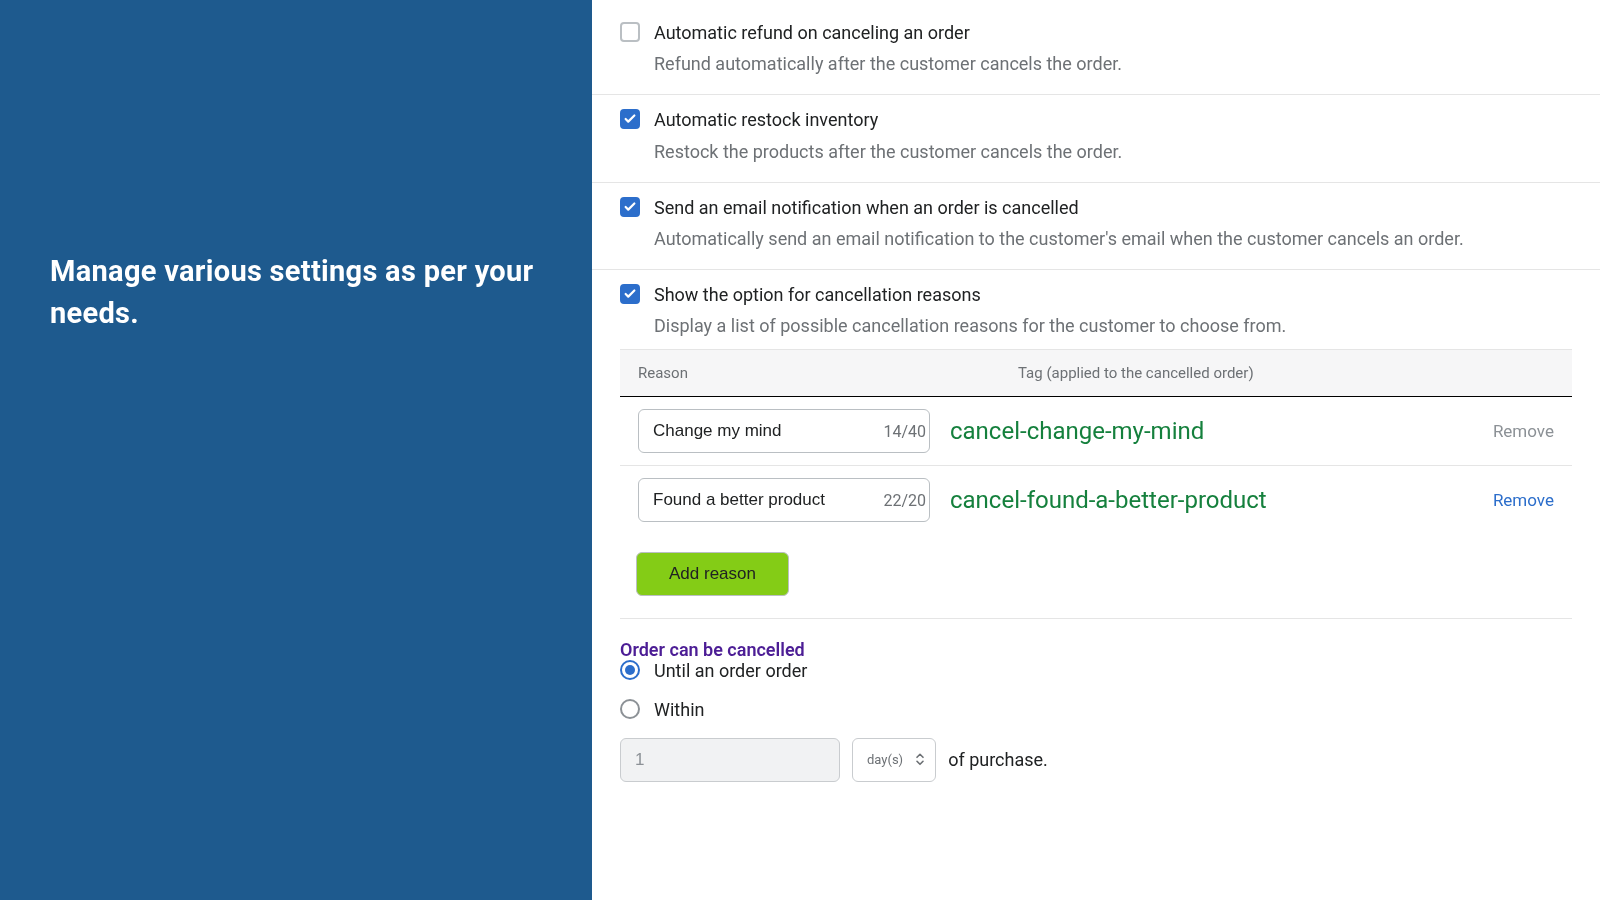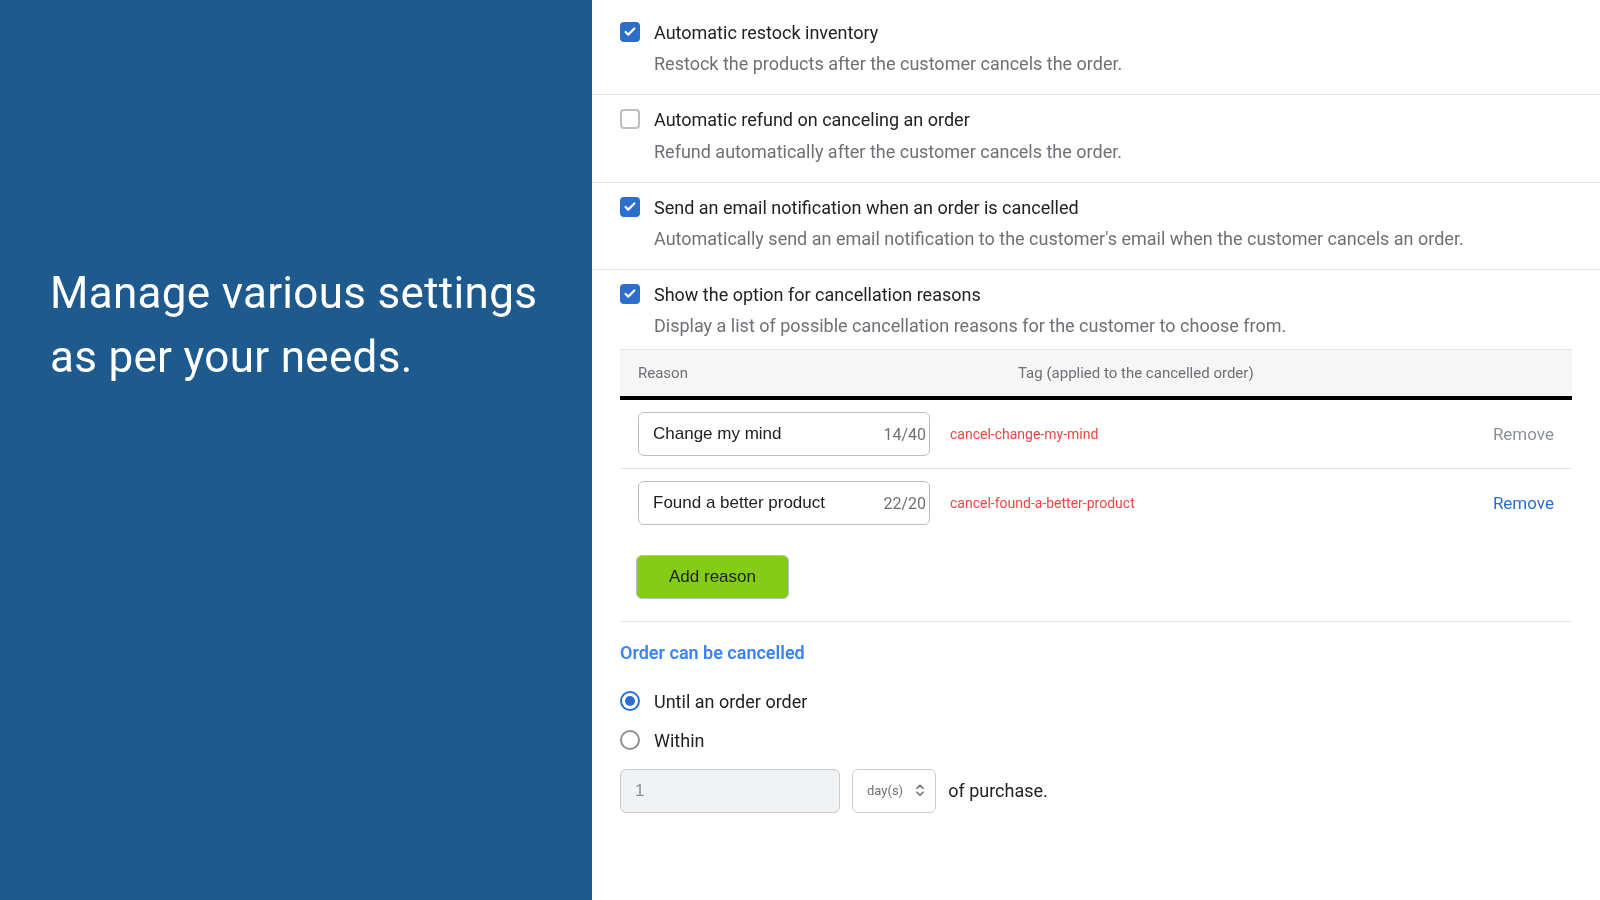--- a/index.html
+++ b/index.html
@@ -211,6 +211,17 @@
 
   
   <div class="setting-row">
+    <div class="checkbox">
+      
+    </div>
+    <div class="setting-text">
+      <div class="setting-title">Automatic refund on canceling an order</div>
+      <div class="setting-desc">Refund automatically after the customer cancels the order.</div>
+    </div>
+  </div>
+
+  
+  <div class="setting-row">
     <div class="checkbox checked">
       <svg viewBox="0 0 16 16">
           <path d="M3 8l3 3 7-7" stroke="#fff" stroke-width="2.5" fill="none" stroke-linecap="round" stroke-linejoin="round"></path>
@@ -219,17 +230,6 @@
     <div class="setting-text">
       <div class="setting-title">Automatic restock inventory</div>
       <div class="setting-desc">Restock the products after the customer cancels the order.</div>
-    </div>
-  </div>
-
-  
-  <div class="setting-row">
-    <div class="checkbox">
-      
-    </div>
-    <div class="setting-text">
-      <div class="setting-title">Automatic refund on canceling an order</div>
-      <div class="setting-desc">Refund automatically after the customer cancels the order.</div>
     </div>
   </div>
 

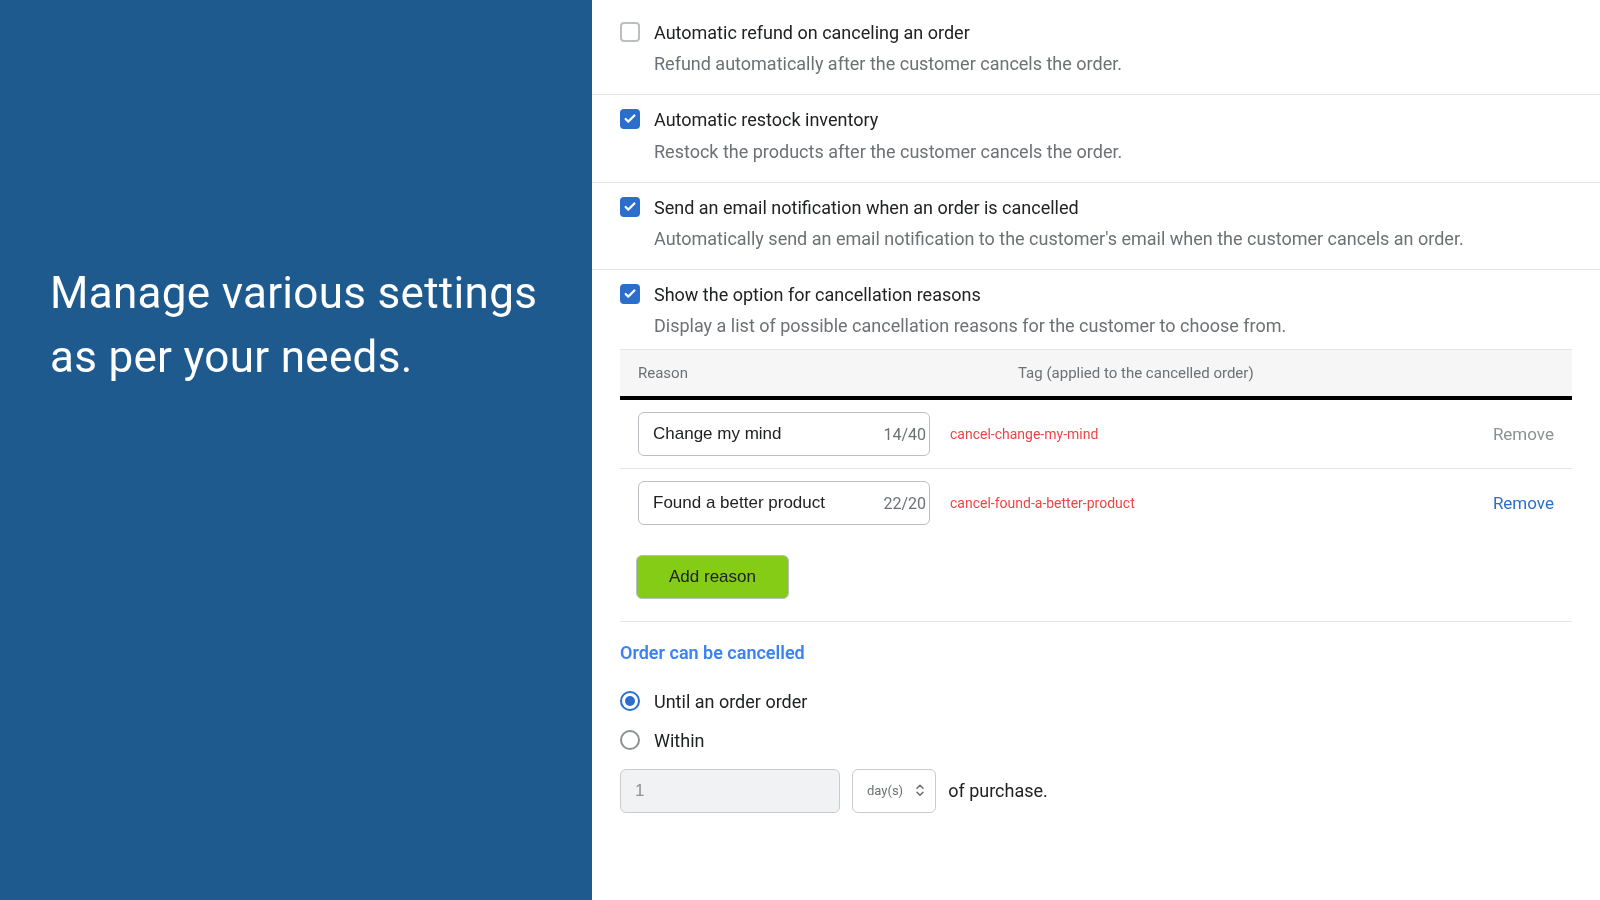--- a/index.html
+++ b/index.html
@@ -19,11 +19,10 @@
     flex-shrink: 0;
   }
   .left-panel h1 {
-    font-weight: 400;
-    font-size: 44px;
+    font-weight: 700;
+    font-size: 29px;
     line-height: 1.45;
     letter-spacing: 0.3px;
-    margin-top: 12px;
   }
   .right-panel {
     flex: 1;

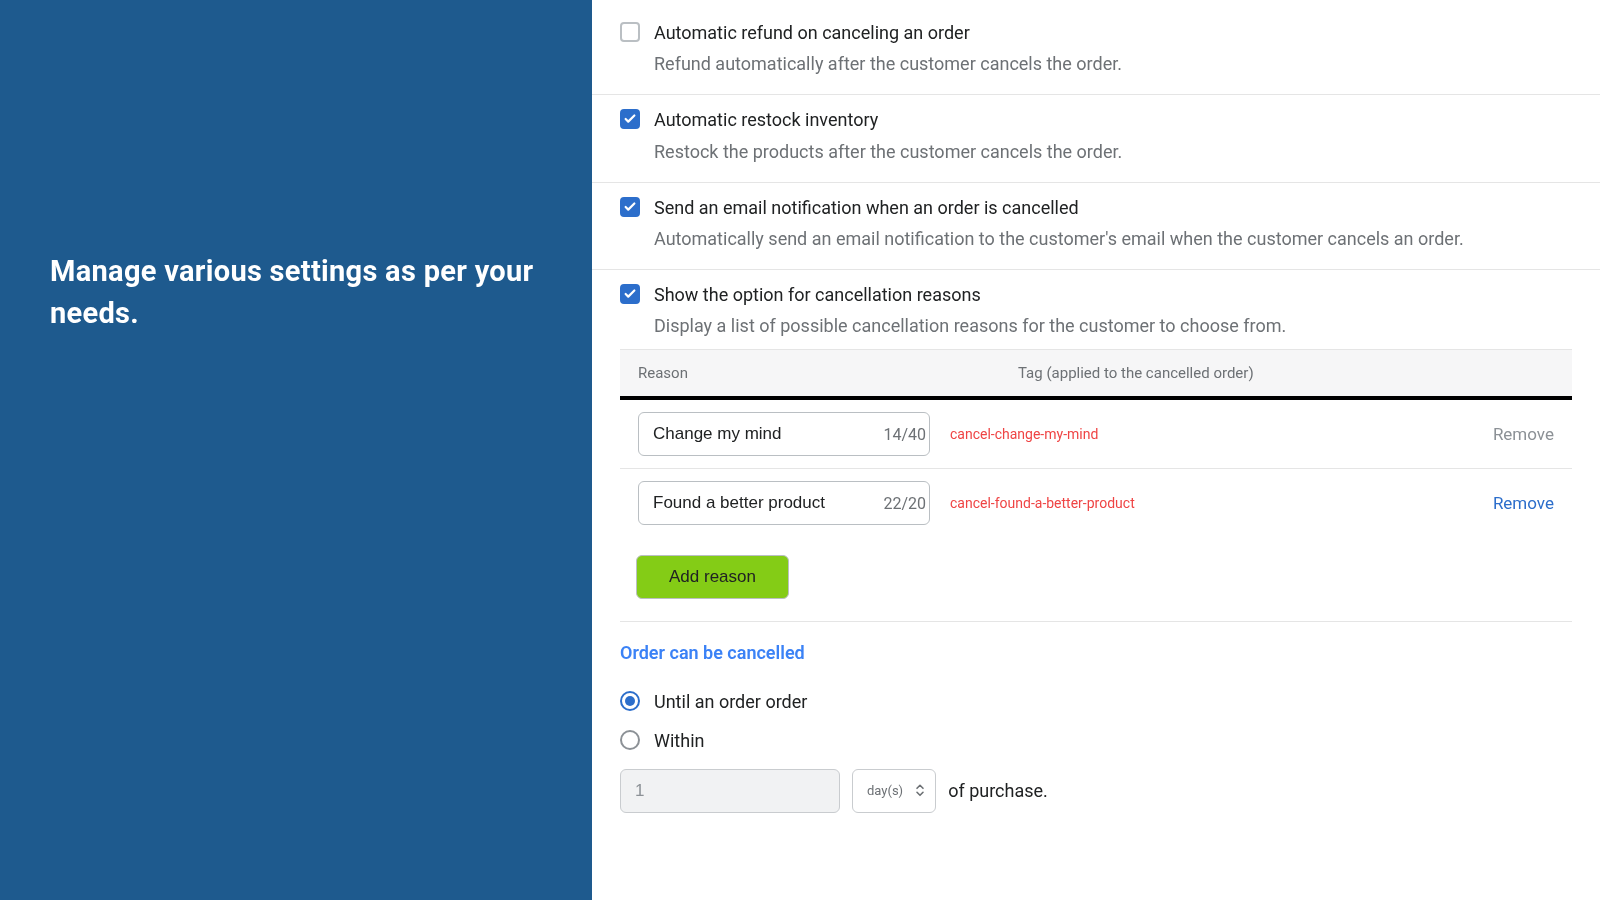--- a/index.html
+++ b/index.html
@@ -76,7 +76,7 @@
     font-size: 15px;
     color: #6d7175;
     border-top: 1px solid #e5e5e5;
-    border-bottom: 4px solid #000000;
+    border-bottom: 1px solid #000000;
   }
   .reasons-header .col-reason { width: 380px; }
   .reasons-header .col-tag { flex:1; }

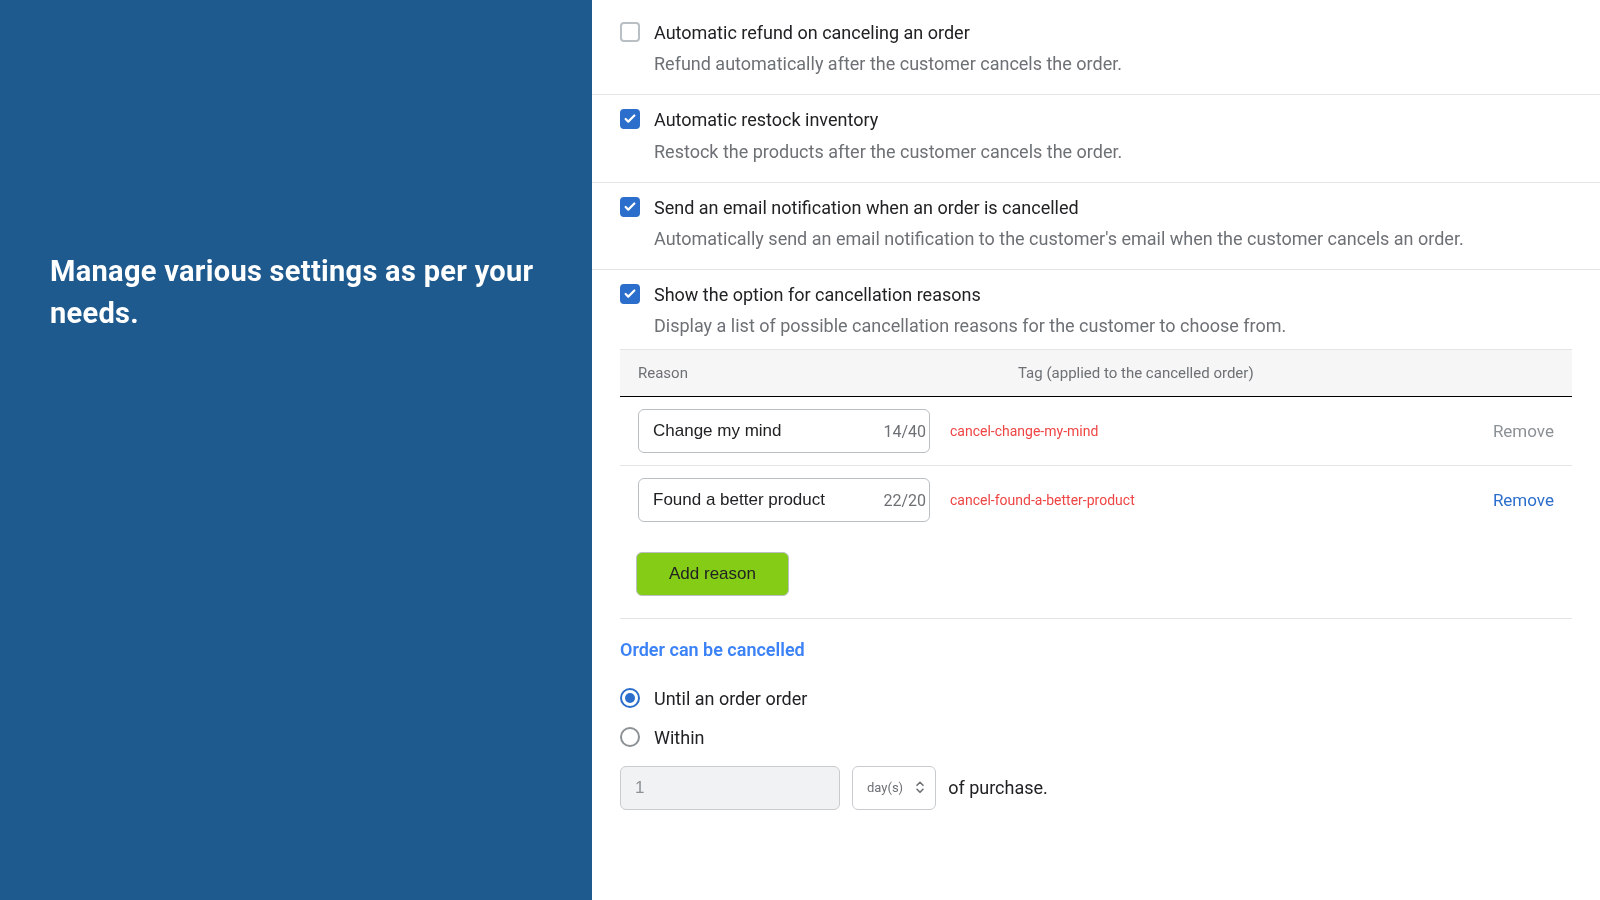--- a/index.html
+++ b/index.html
@@ -112,8 +112,8 @@
   }
   .reason-tag {
     flex: 1;
-    font-size: 14px;
-    color: #ef4444;
+    font-size: 24px;
+    color: #15803d;
   }
   .reason-remove {
     font-size: 17px;

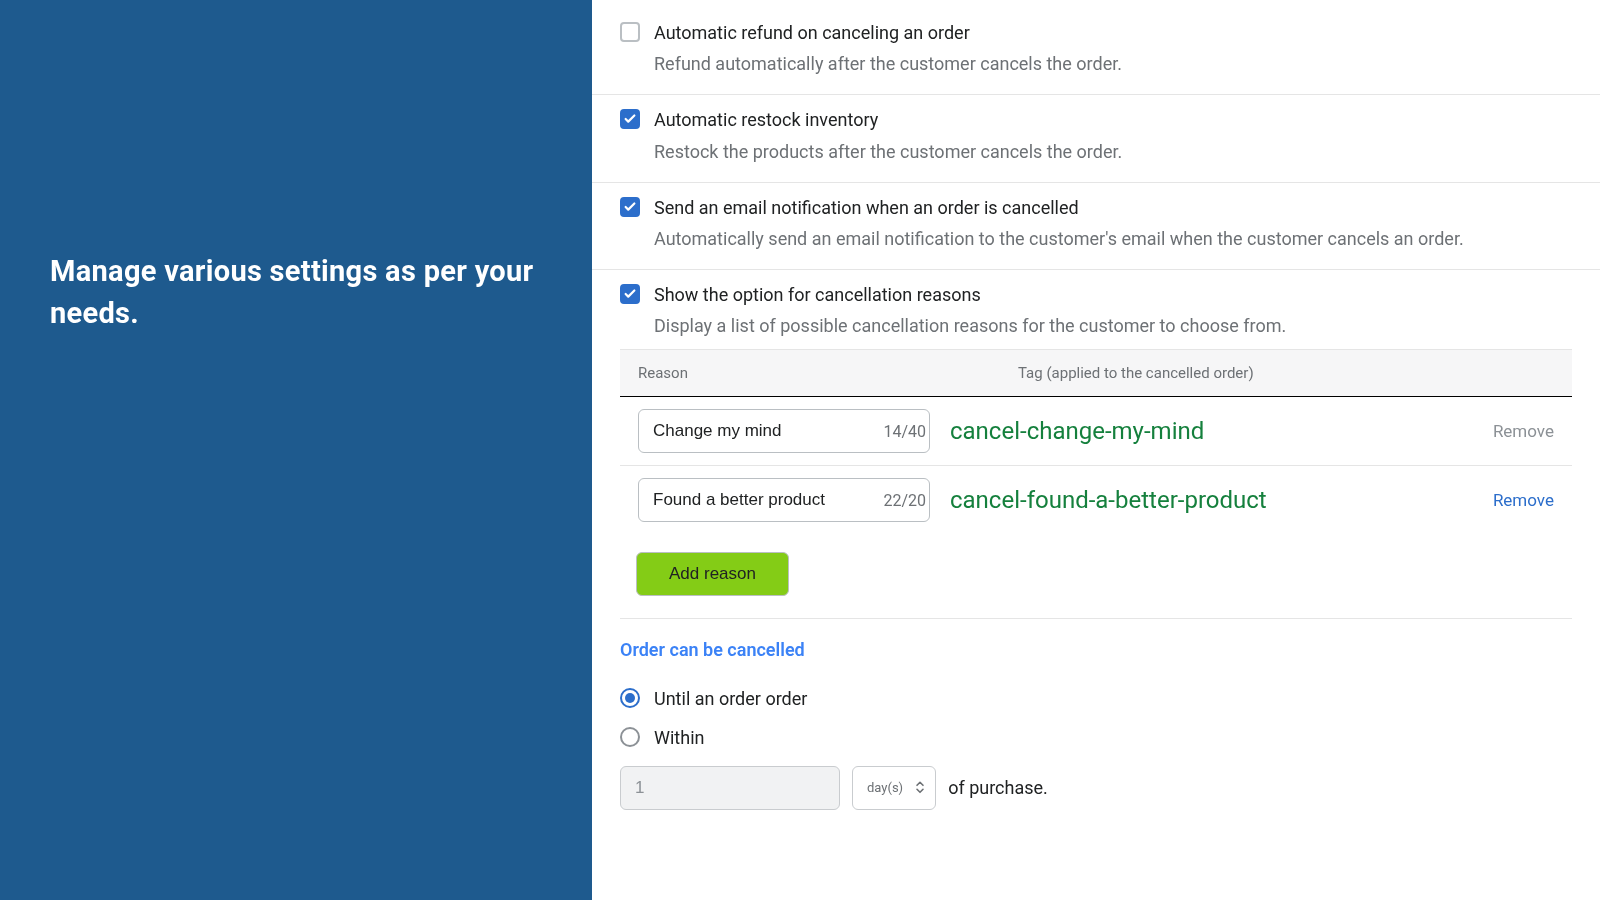--- a/index.html
+++ b/index.html
@@ -142,8 +142,8 @@
   .cancel-window-title {
     font-size: 18px;
     font-weight: 600;
-    color: #3b82f6;
-    margin-bottom: 28px;
+    color: #4c1d95;
+    margin-bottom: 0;
   }
   .radio-row {
     display: flex;

